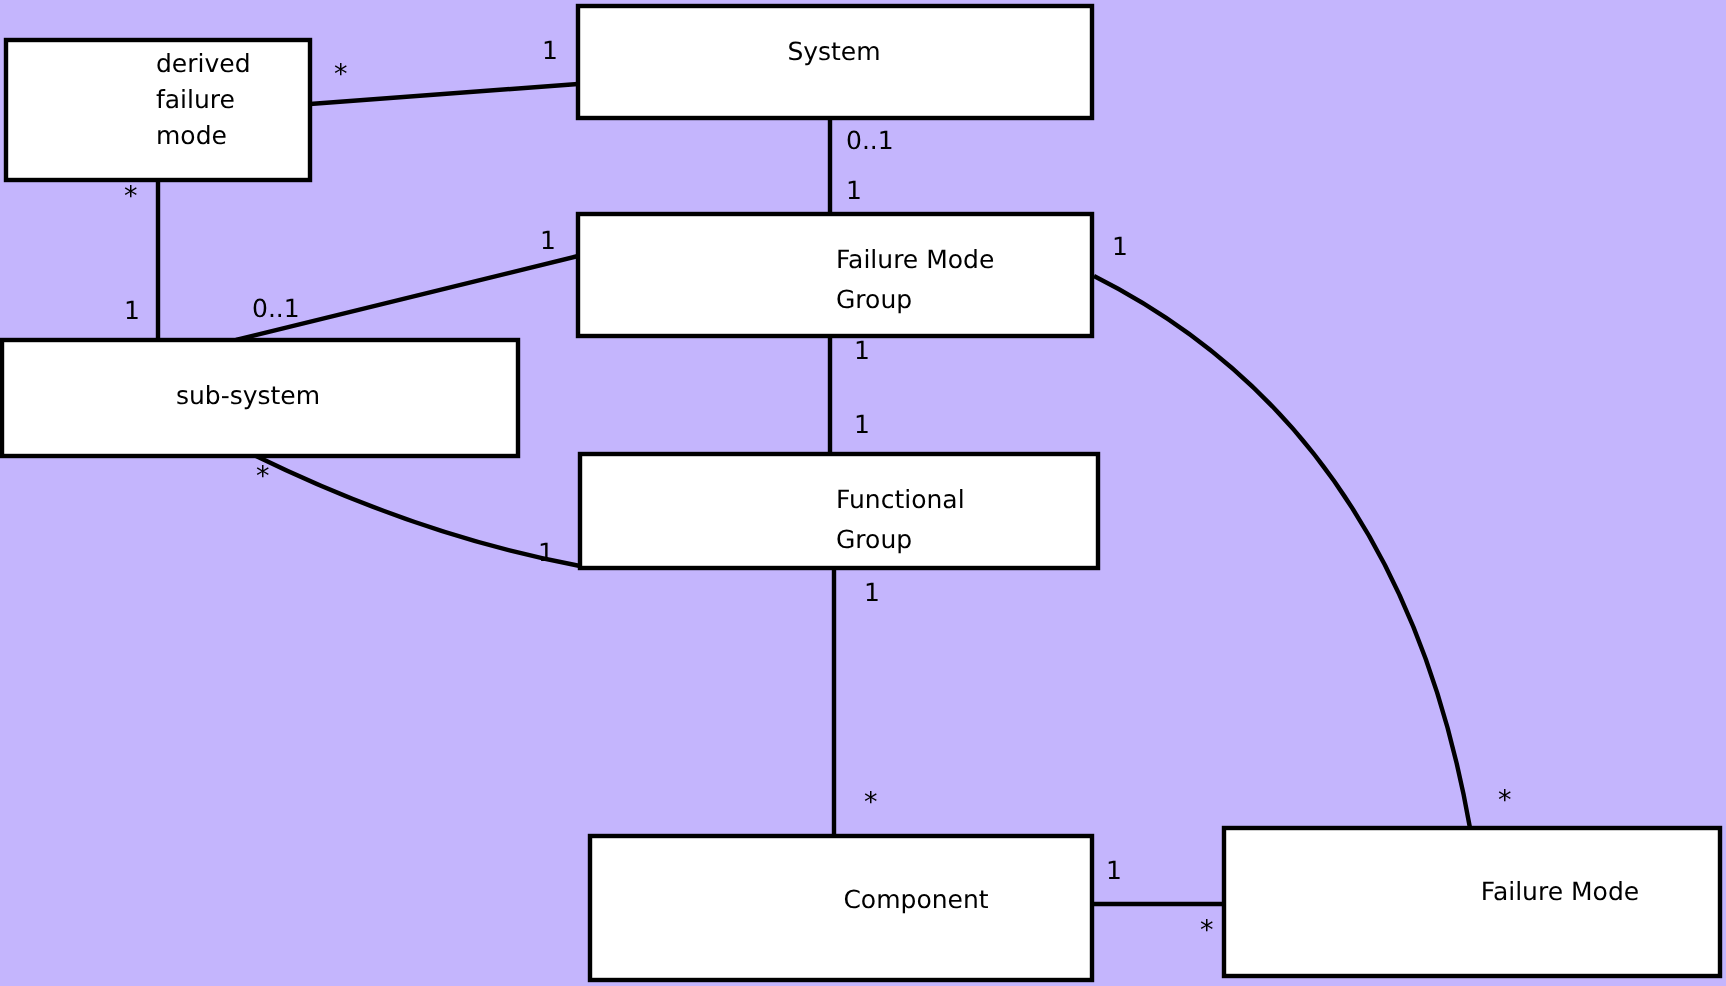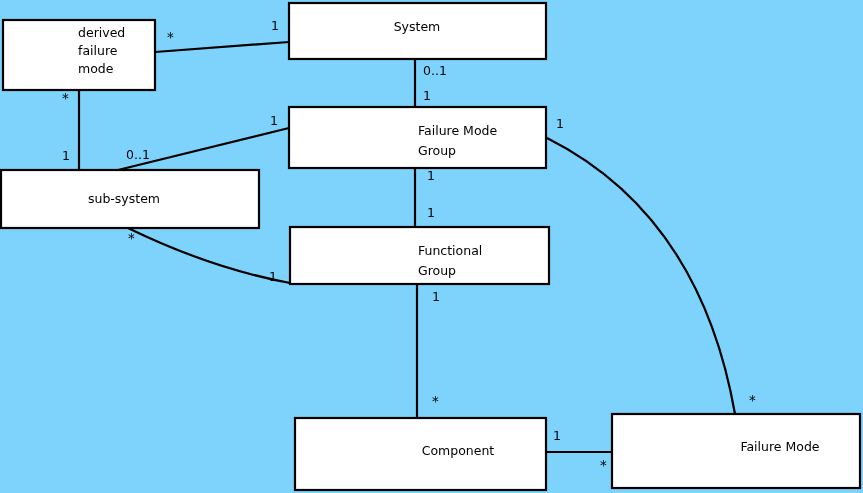--- a/index.html
+++ b/index.html
@@ -14,7 +14,7 @@
     position: relative;
     width: 863px;
     height: 493px;
-    background: #7dd3fc;
+    background: #c4b5fd;
     overflow: hidden;
   }
   svg.canvas {

